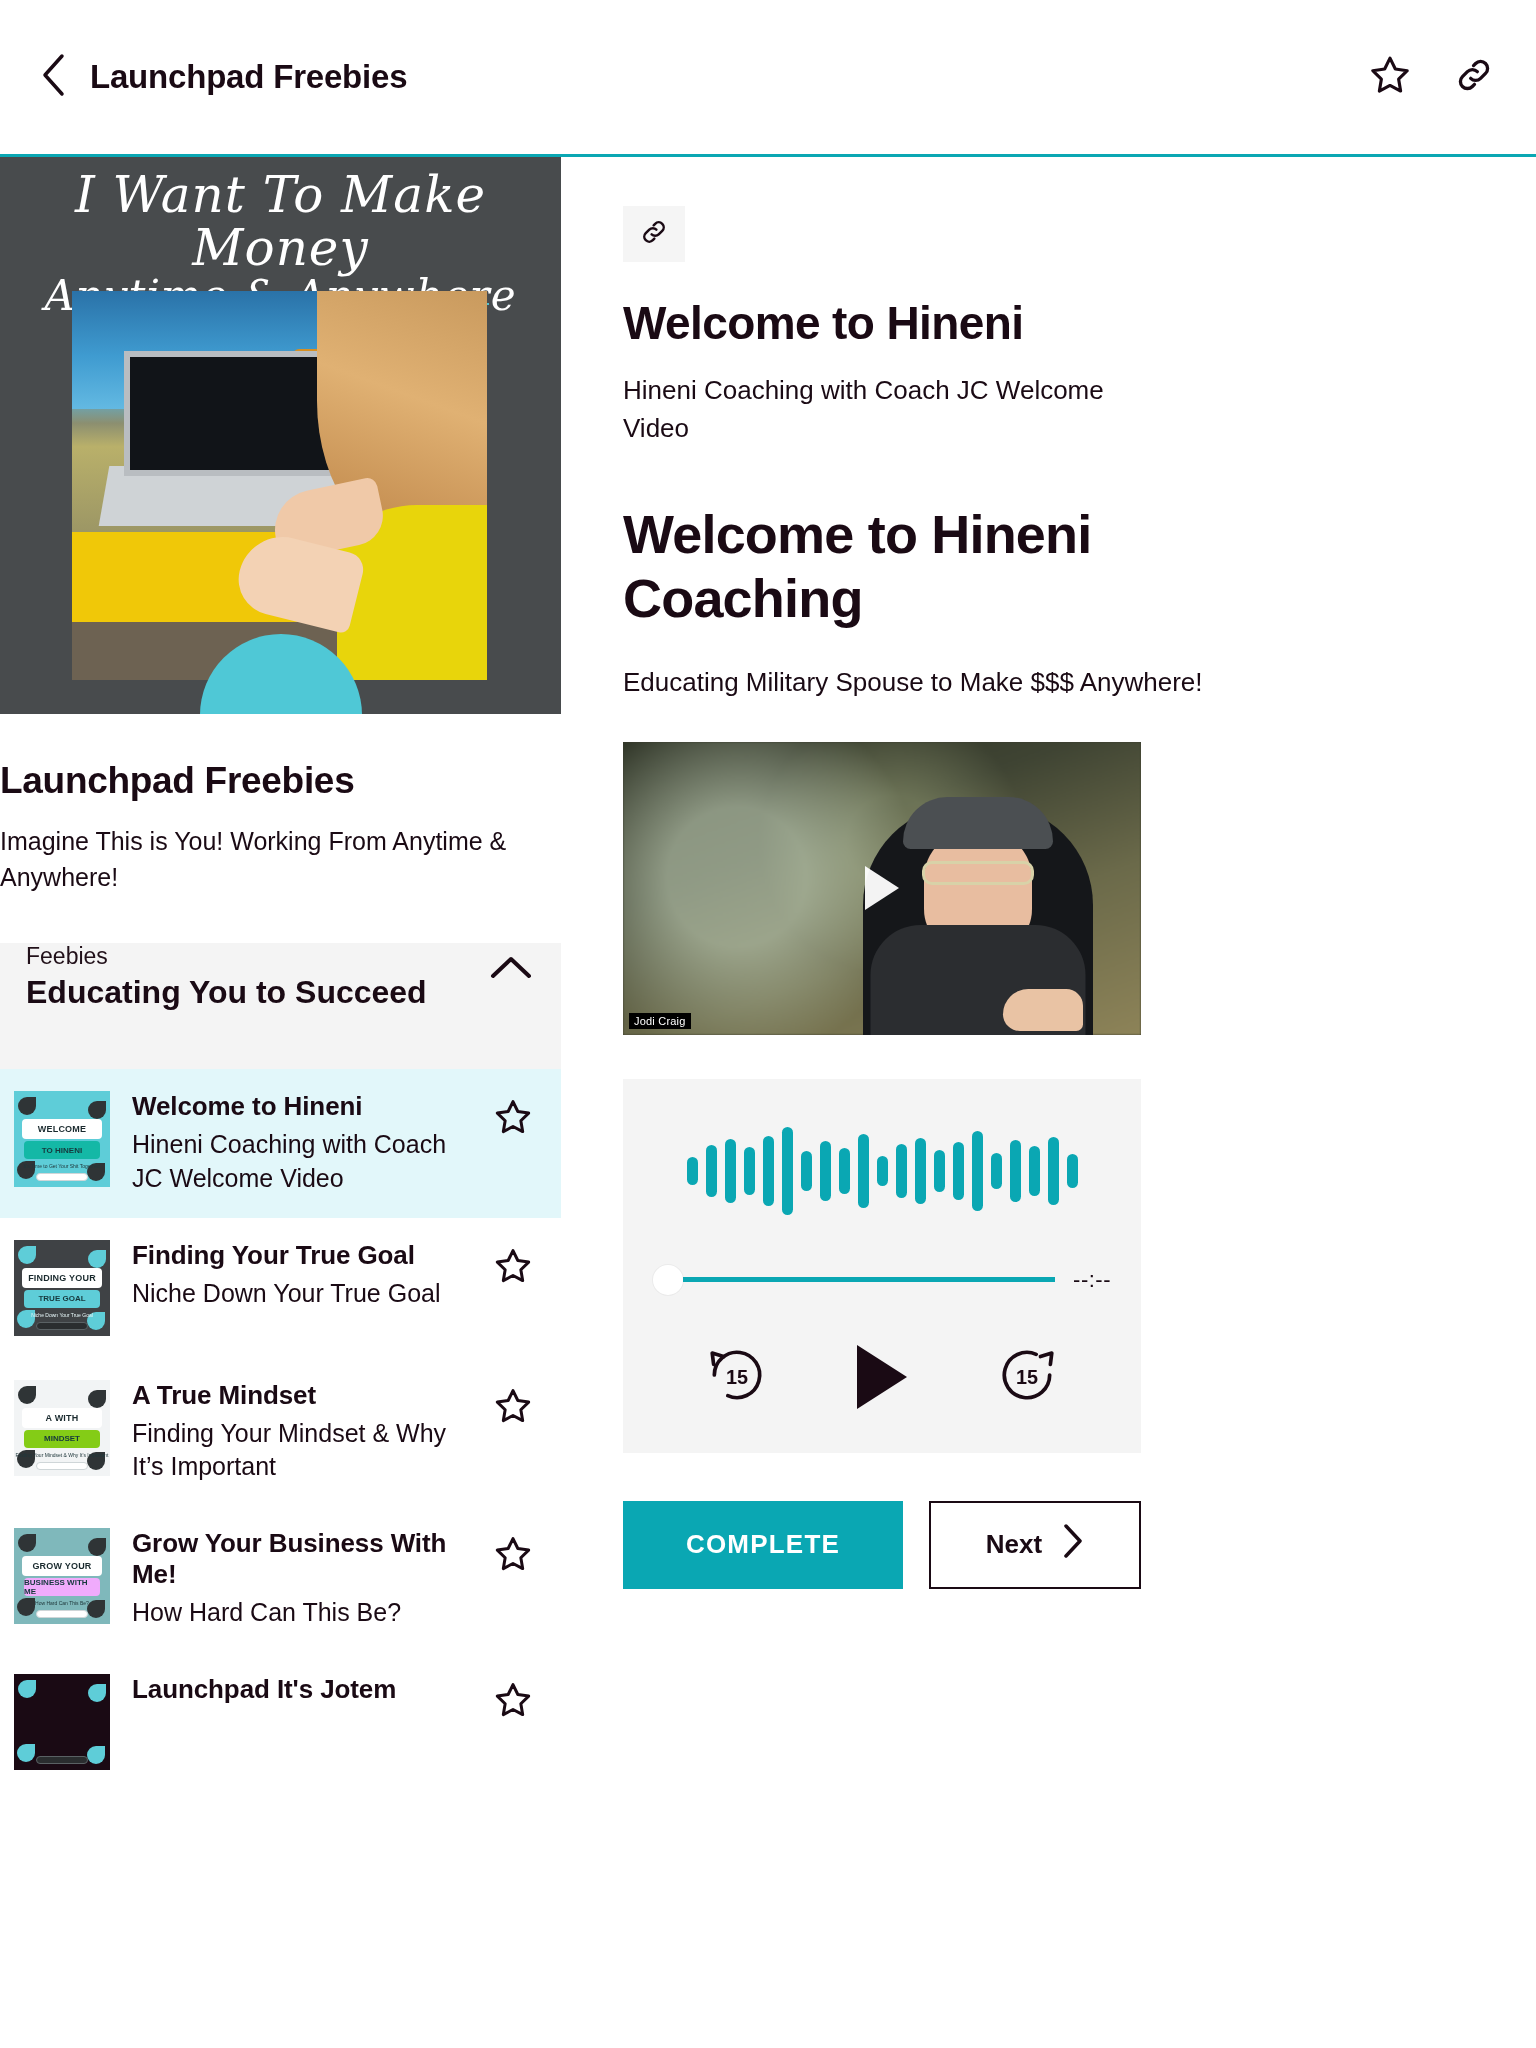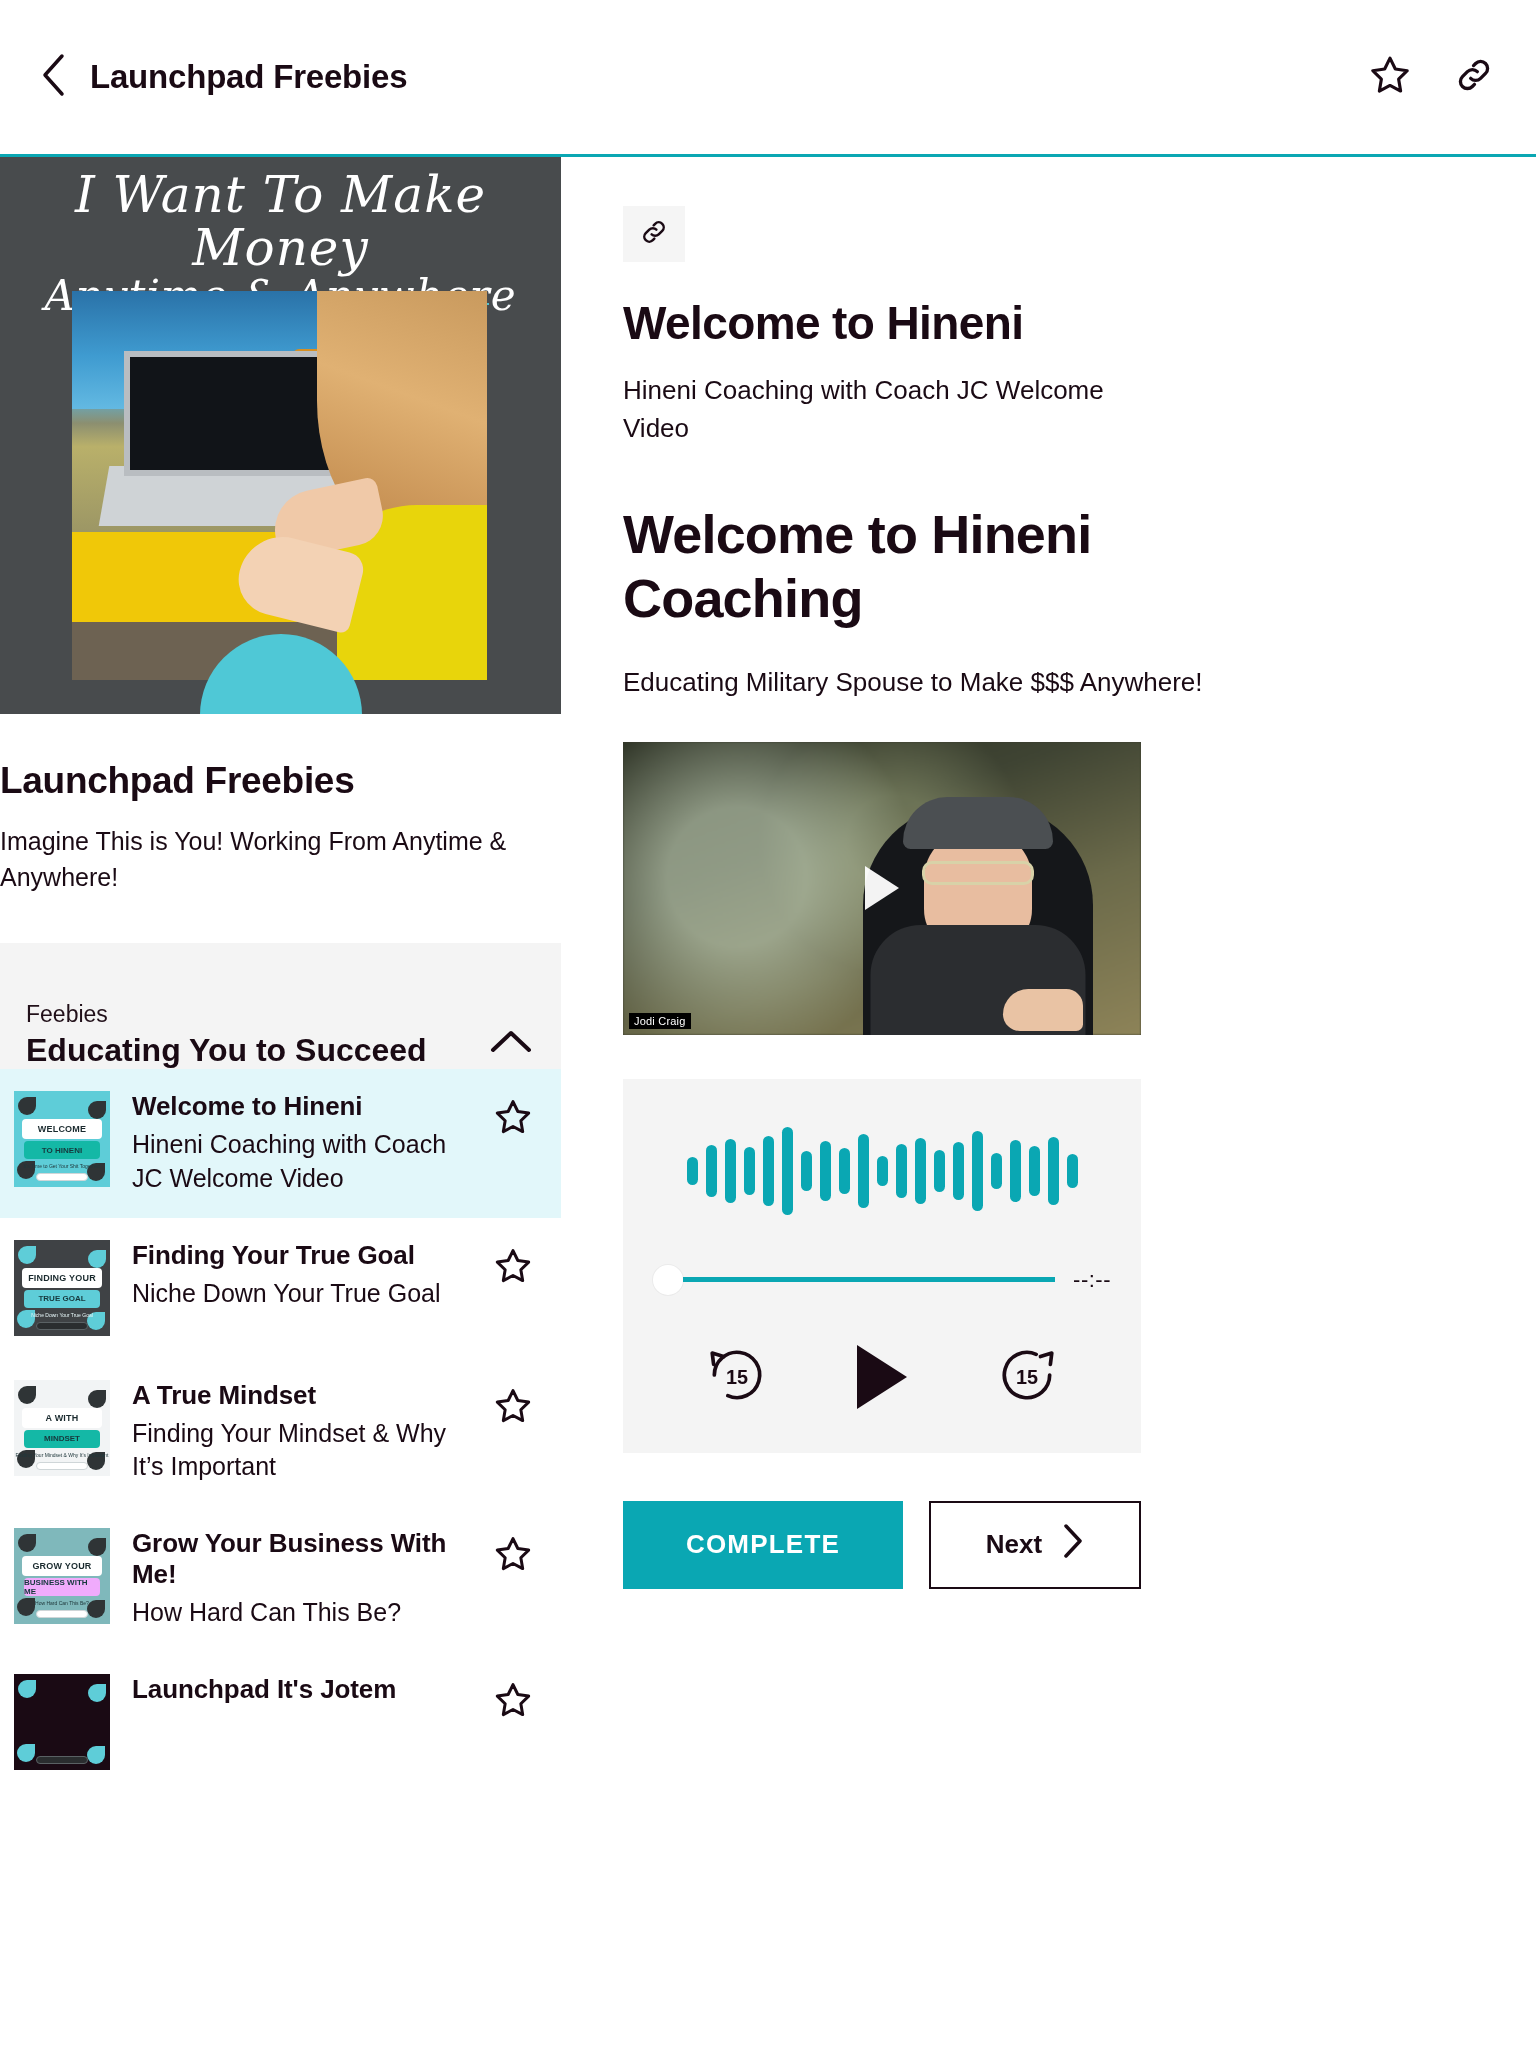--- a/index.html
+++ b/index.html
@@ -178,7 +178,7 @@
     background: #f4f4f4;
     height: 126px;
     display: flex;
-    align-items: flex-end;
+    align-items: flex-start;
     padding: 0 24px 0 26px;
     cursor: pointer;
   }

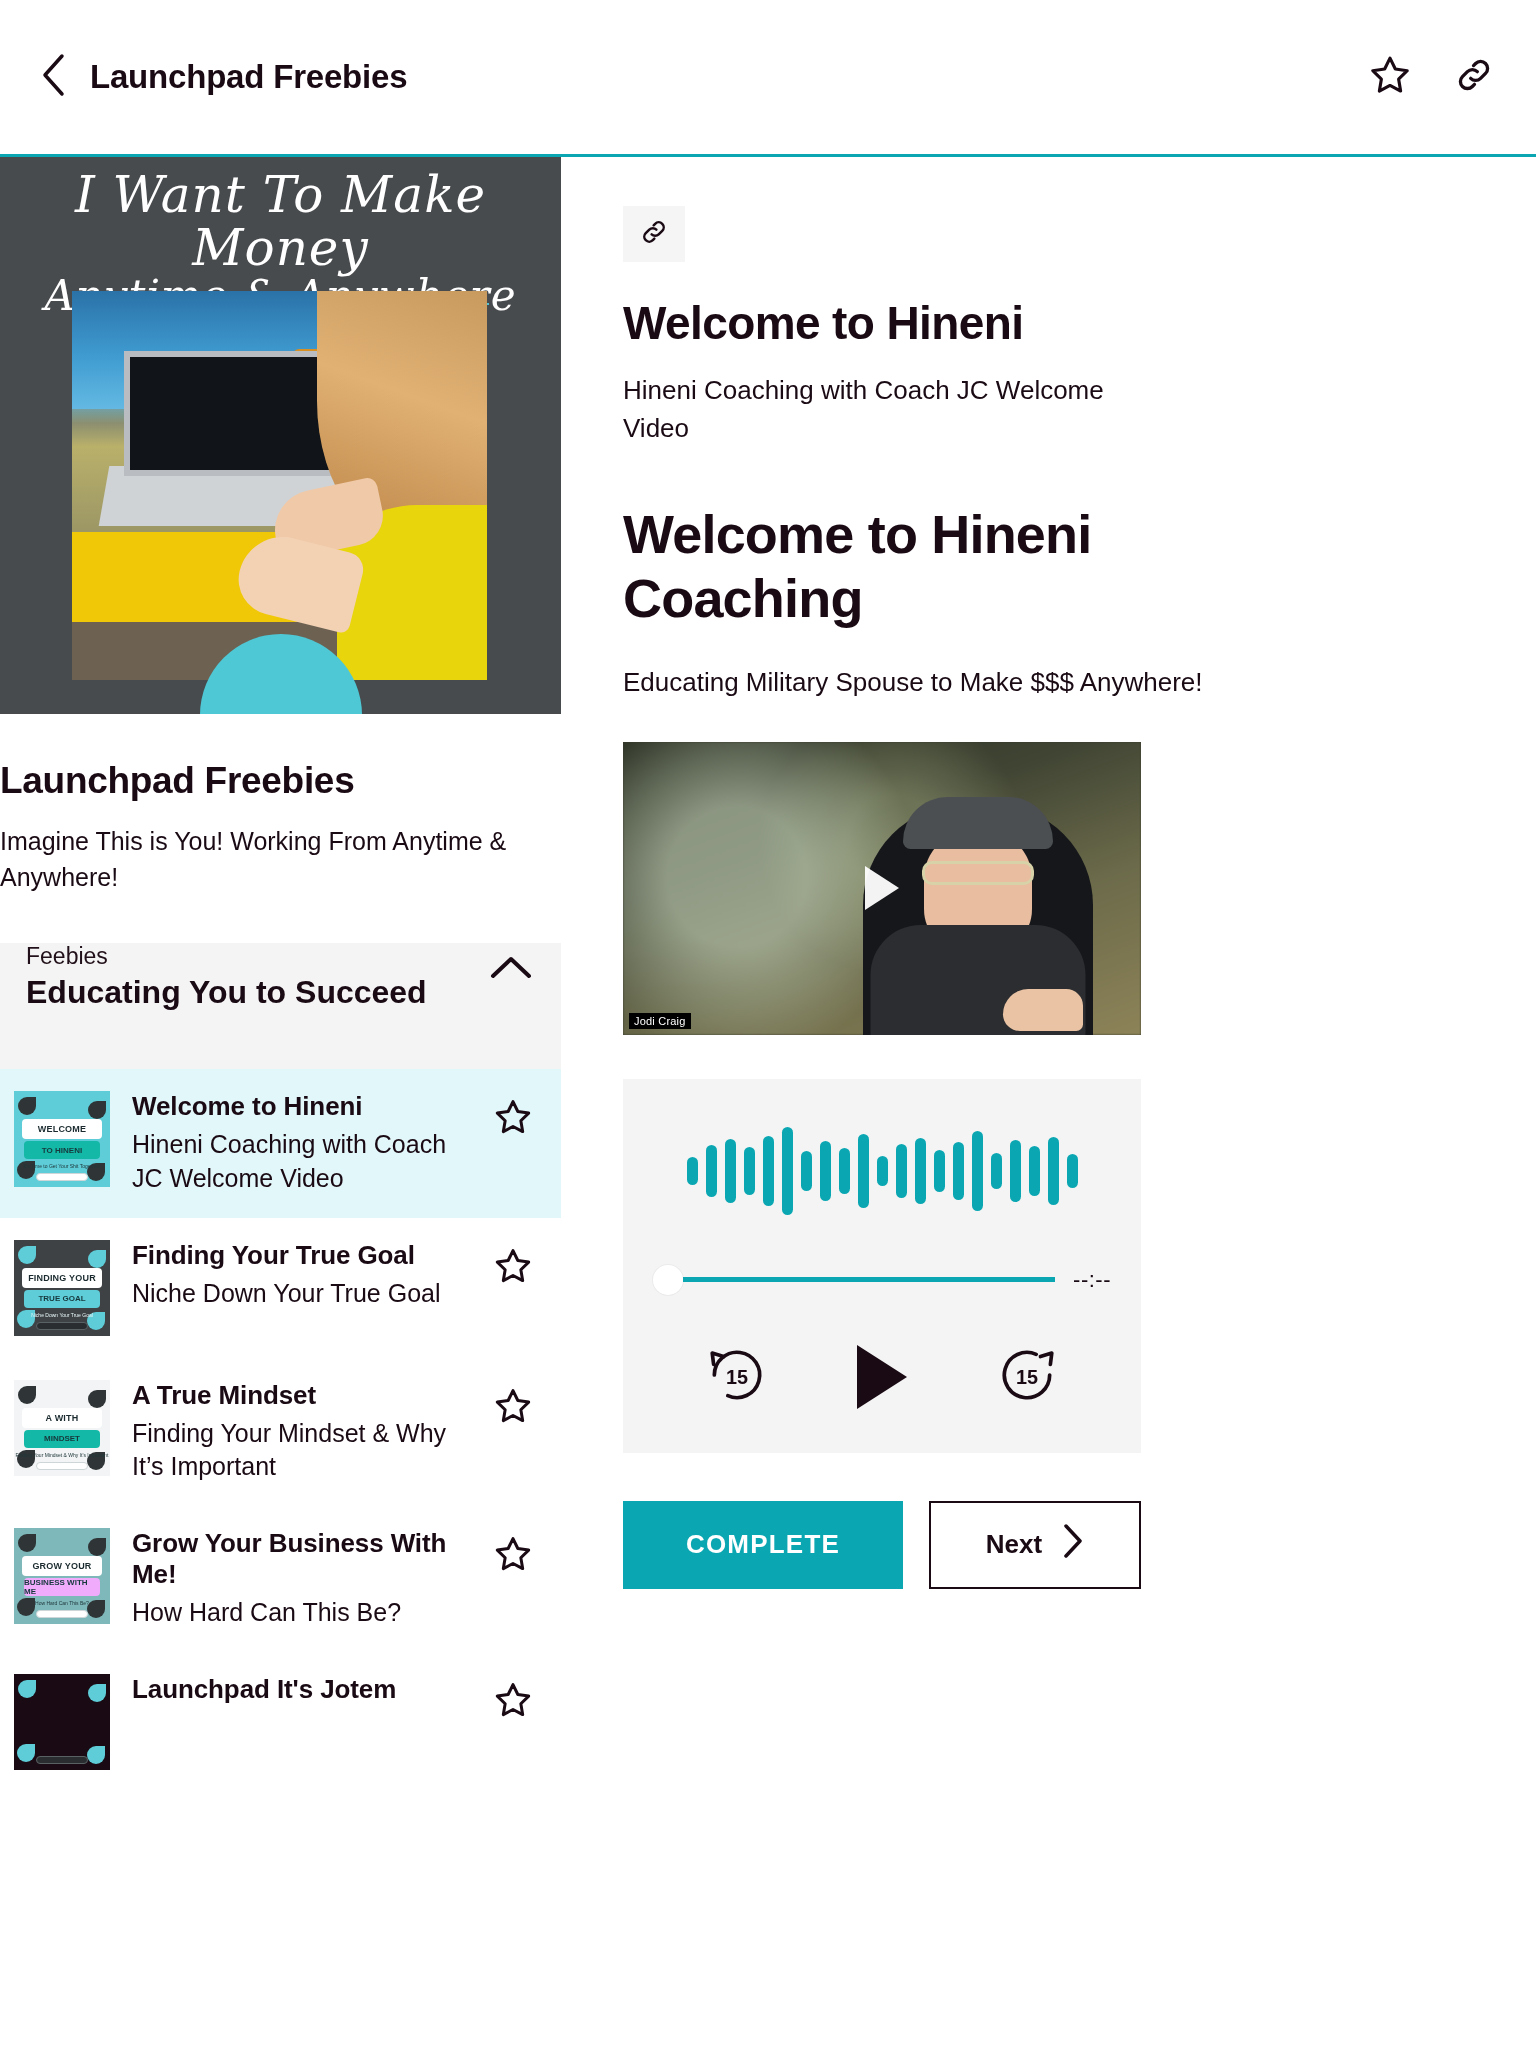--- a/index.html
+++ b/index.html
@@ -545,7 +545,7 @@
             <div class="deco" style="left:3px;bottom:8px;background:#2f3436"></div>
             <div class="deco" style="right:5px;bottom:6px;background:#2f3436"></div>
             <div class="tb-pill" style="background:#fff;color:#1a2a2e">A WITH</div>
-            <div class="tb-pill2" style="background:#14b8a6;color:#16383d">MINDSET</div>
+            <div class="tb-pill2" style="background:#84cc16;color:#16383d">MINDSET</div>
             <div class="tb-sub" style="color:#20383c">Finding Your Mindset &amp; Why It's Important</div>
             <div class="tb-badge" style="background:#ffffff;border:1px solid #cfd6d8"></div>
           </div>

